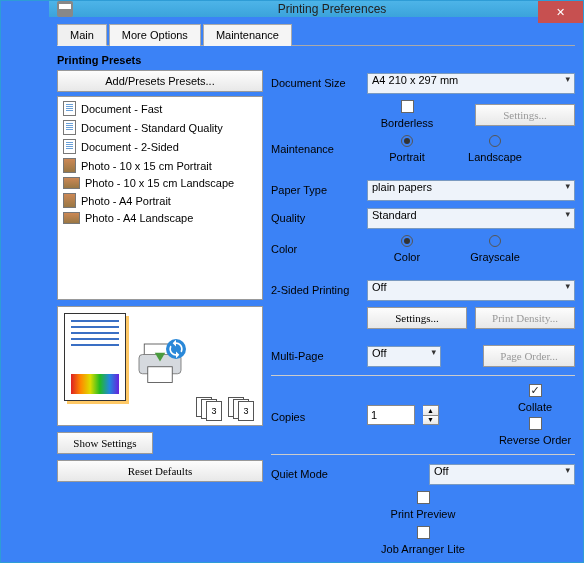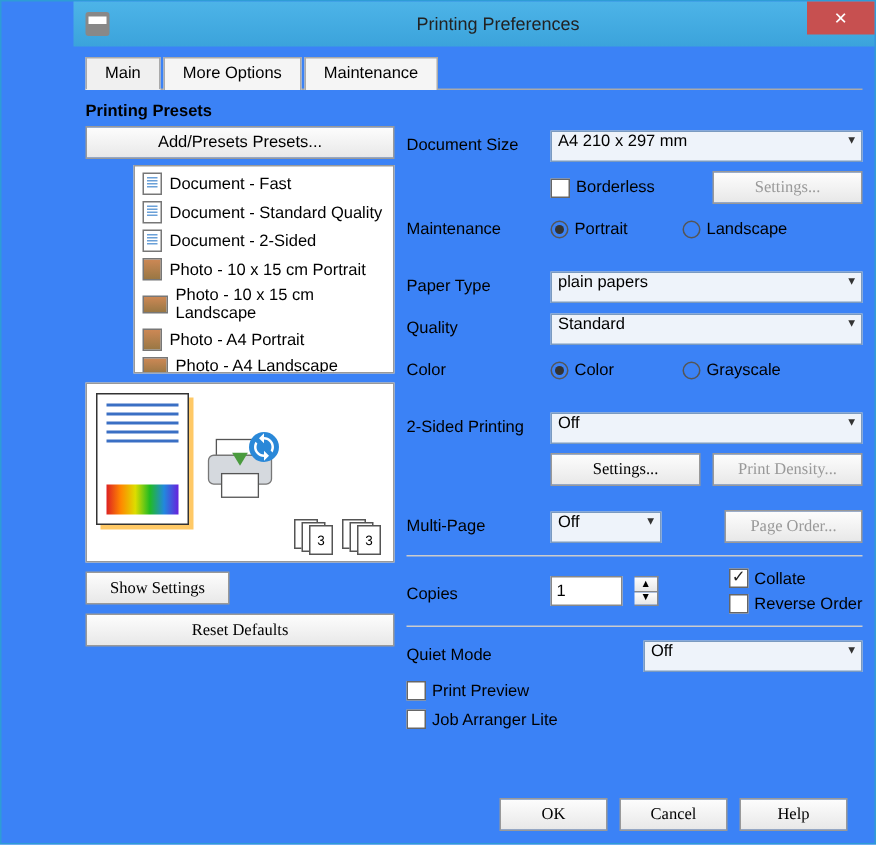--- a/index.html
+++ b/index.html
@@ -24,7 +24,7 @@
 
 .preset-btn { height: 22px; border: 1px solid #999; background: linear-gradient(#fdfdfd,#e8e8e8); cursor: pointer; margin-bottom: 4px; display:flex;align-items:center;justify-content:center;}
 
-.preset-list { border: 1px solid #999; background: #fff; height: 139px; padding: 2px; overflow: hidden; margin-left: 32px; }
+.preset-list { border: 1px solid #999; background: #fff; height: 204px; padding: 2px; overflow: hidden; }
 .preset-item { display: flex; align-items: center; gap: 5px; padding: 2px 3px; cursor: pointer; }
 .doc-icon { width: 13px; height: 15px; border: 1px solid #777; background: #fff; position: relative; flex-shrink:0;}
 .doc-icon::before { content:''; position:absolute; top:2px; left:2px; right:2px; height:1px; background:#6aa0d8; box-shadow: 0 2px 0 #6aa0d8, 0 4px 0 #6aa0d8, 0 6px 0 #6aa0d8;}

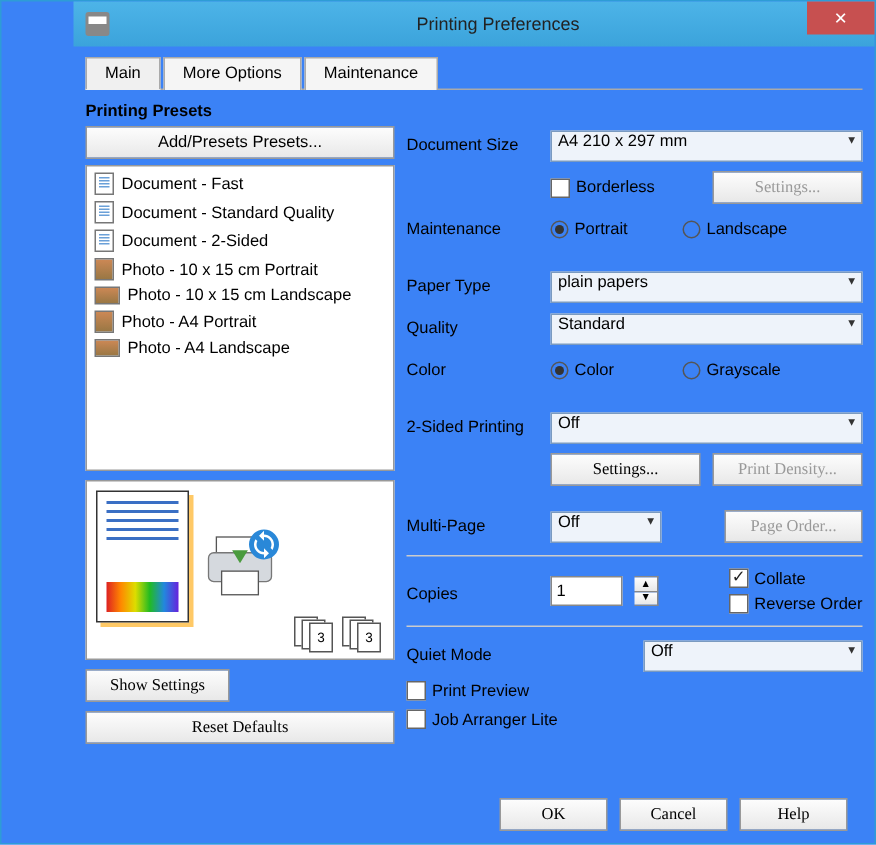--- a/index.html
+++ b/index.html
@@ -59,7 +59,7 @@
 .chk.checked::after { content:'✓'; font-size:11px; color:#222; line-height:11px;}
 .radio { width: 12px; height: 12px; border: 1px solid #555; border-radius: 50%; display: inline-flex; align-items:center; justify-content:center; cursor:pointer; flex-shrink:0;}
 .radio.sel-r::after { content:''; width:6px; height:6px; border-radius:50%; background:#333;}
-.radio-lbl { display:flex; align-items:center; gap:4px; cursor:pointer; min-width: 80px;}
+.radio-lbl { display:flex; align-items:center; gap:4px; cursor:pointer; min-width: 80px; flex-direction: column;}
 .spacer-col { width: 88px; }
 .sep { height:1px; background:#ccc; margin: 2px 0;}
 .num-input { width:48px; height:20px; border:1px solid #888; background:#fff; padding:0 3px; display:flex; align-items:center;}

